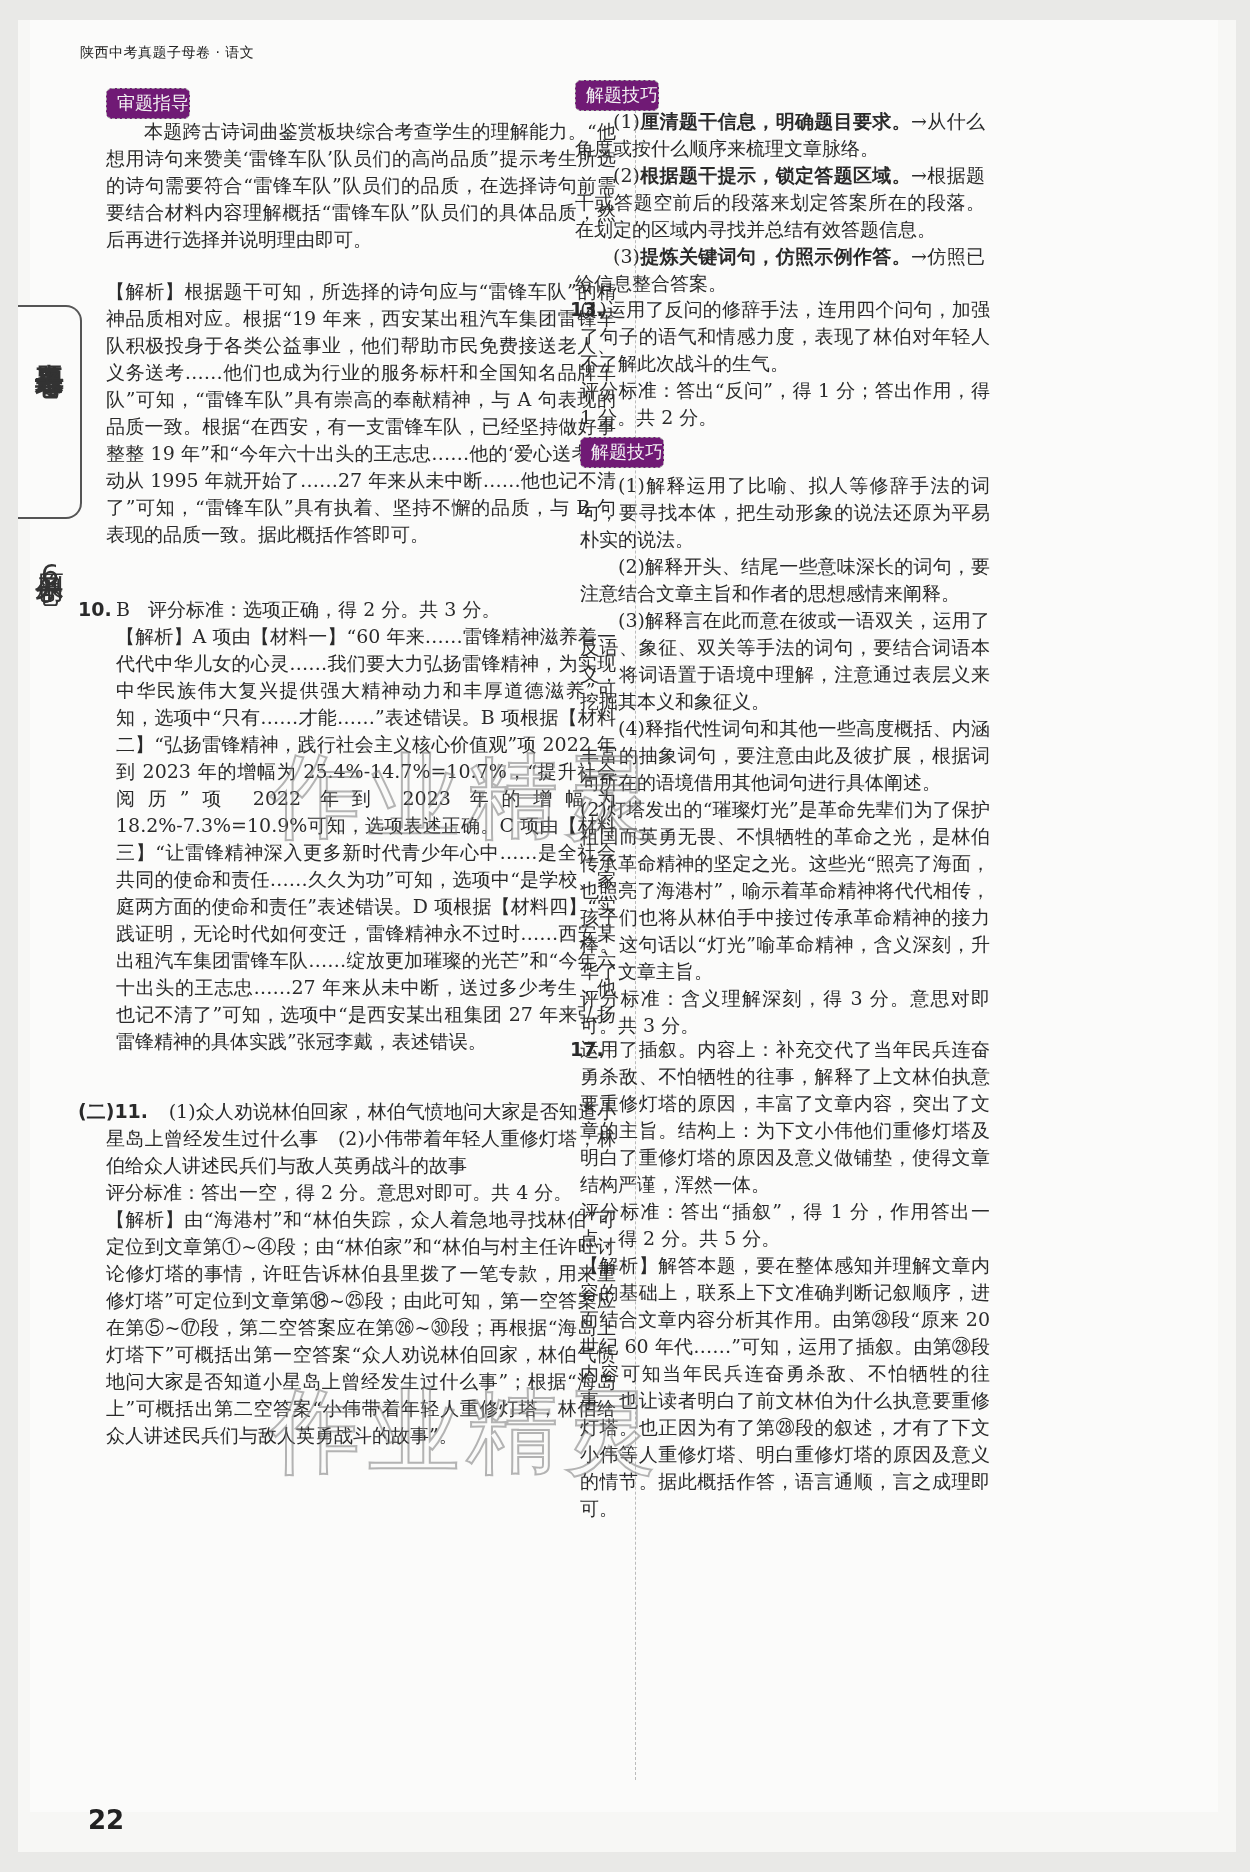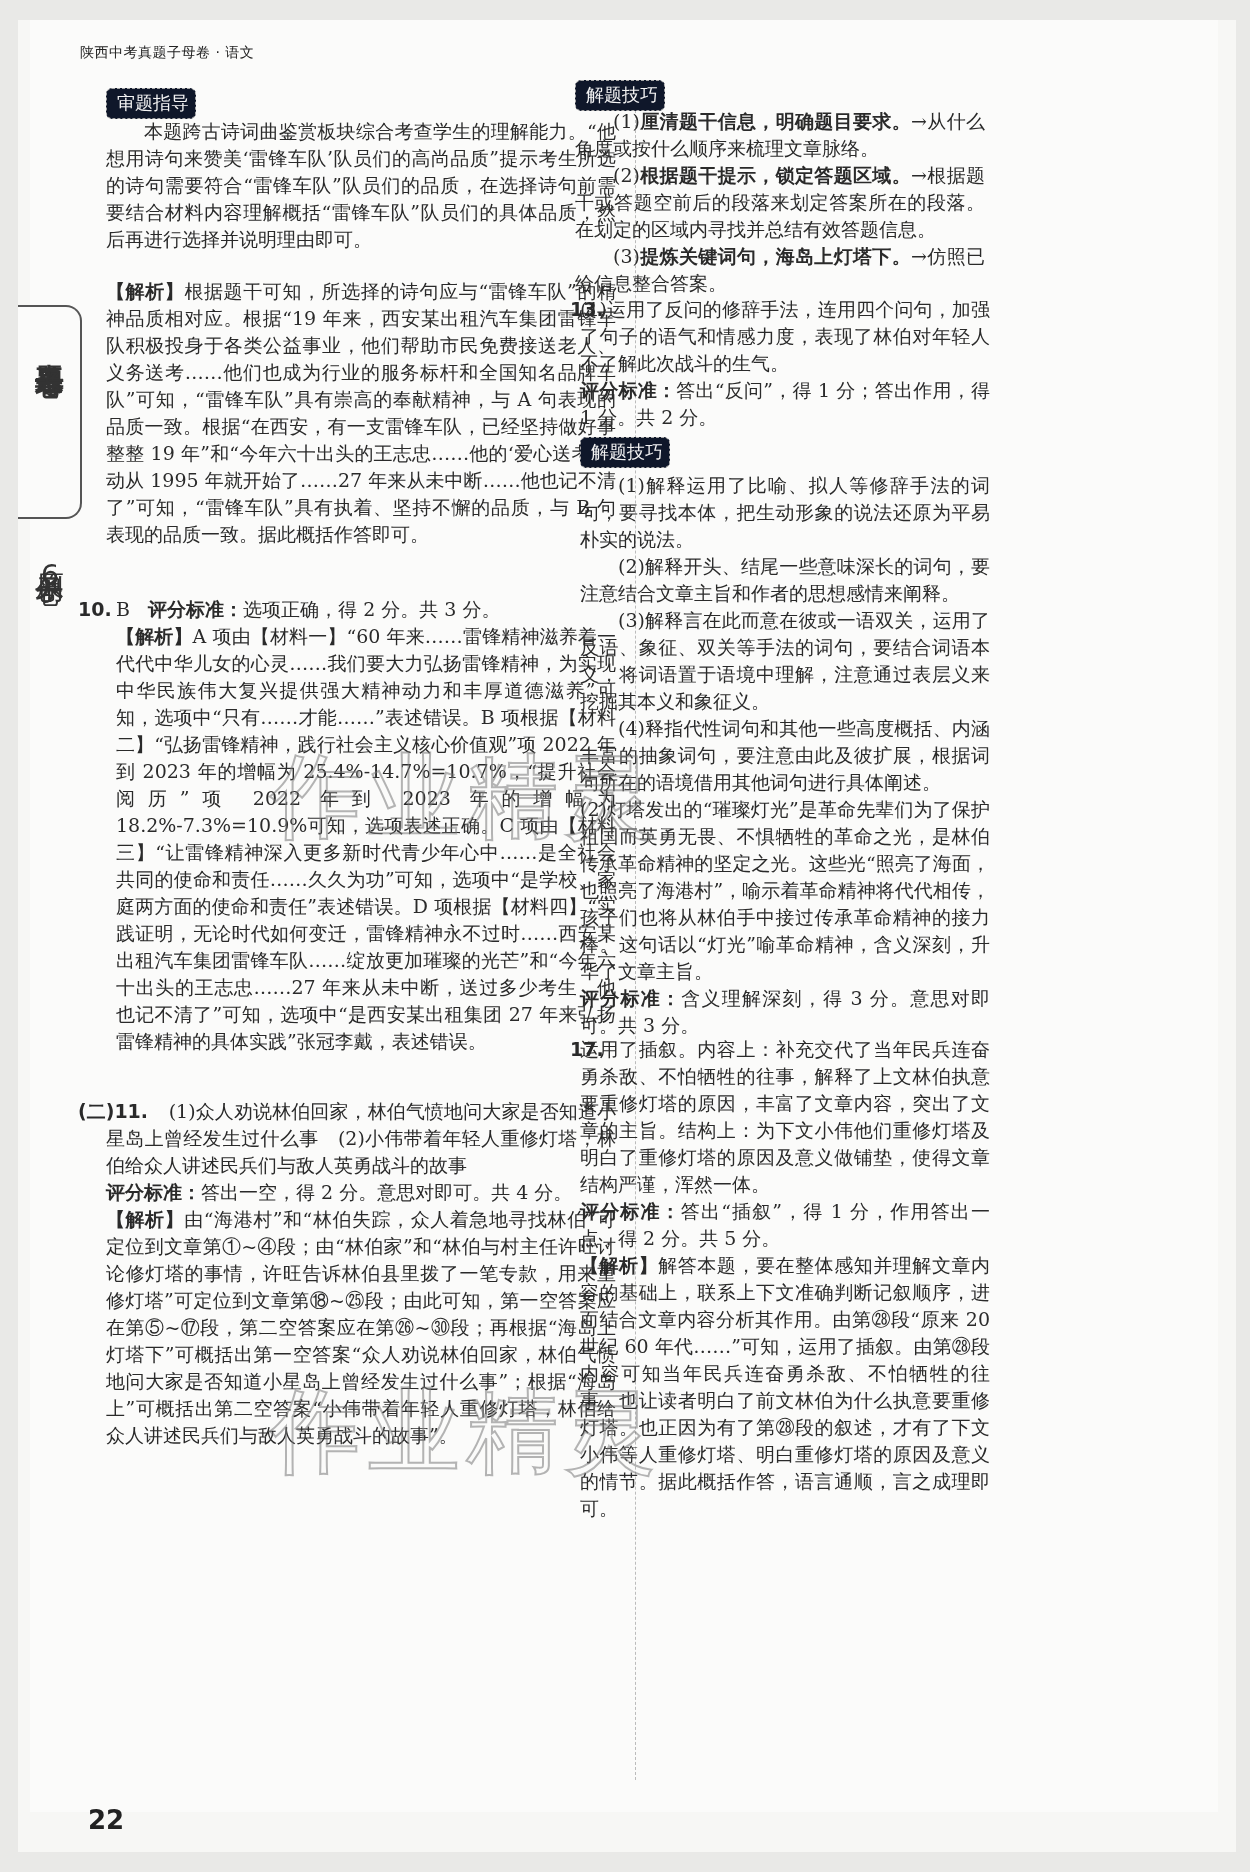--- a/index.html
+++ b/index.html
@@ -50,9 +50,9 @@
     border-left: 1px dashed #bbb;
   }
   .badge {
-    display: inline-block; background: #0f172a; color: #f4f4f4;
+    display: inline-block; background: #701a75; color: #f4f4f4;
     font-family: "DejaVu Sans", "Liberation Sans", sans-serif;
-    font-size: 18px; line-height: 26px; padding: 1px 6px 2px 10px;
+    font-size: 18px; line-height: 26px; padding: 1px 0 2px 10px;
     border-radius: 6px; border: 1px dashed #aaa;
   }
   .block { position: absolute; }

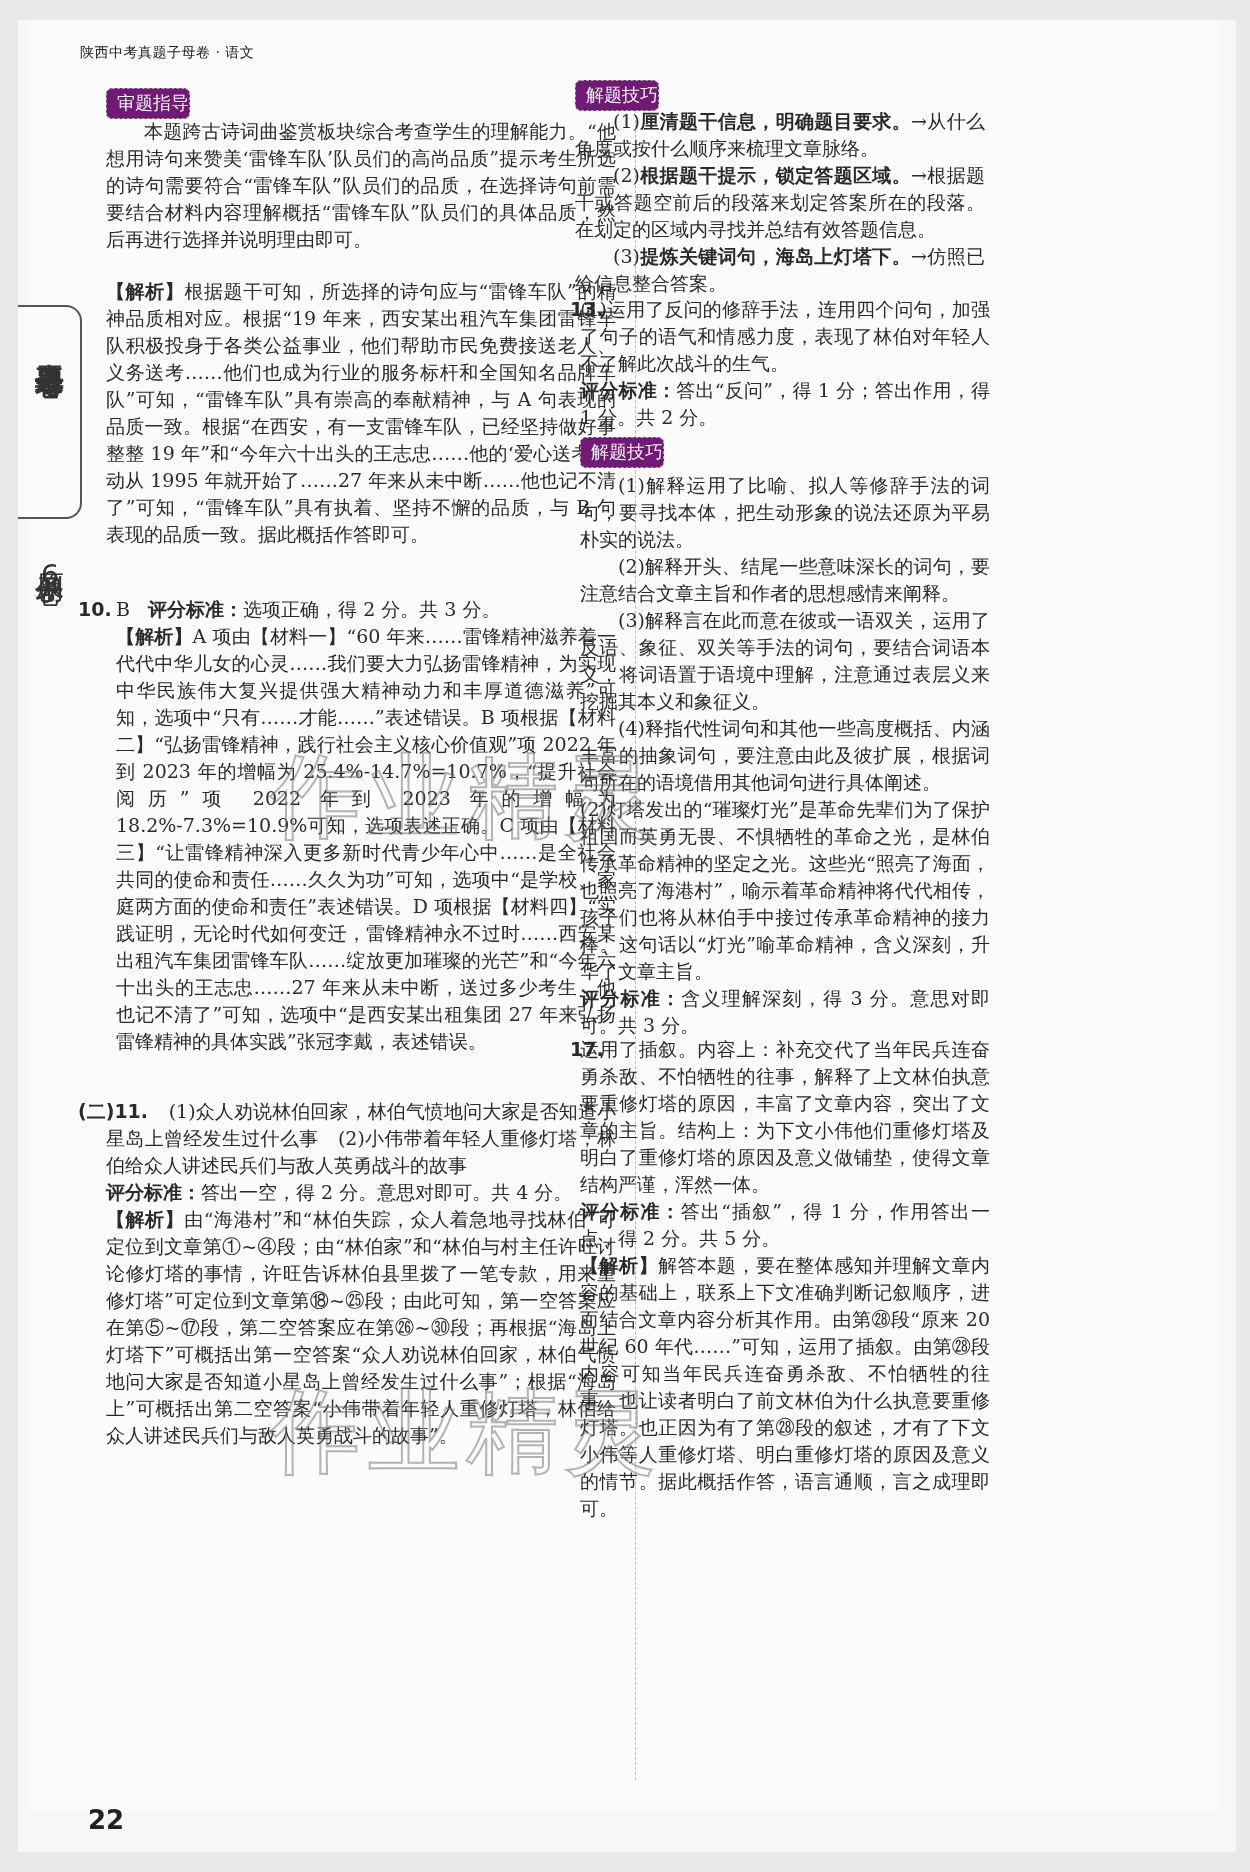--- a/index.html
+++ b/index.html
@@ -121,7 +121,7 @@
   <div class="block" style="left:-100px; top:108px; width:410px;">
     <p class="p indent"><span>(1)</span><span class="bold">厘清题干信息，明确题目要求。</span><span>→从什么角度或按什么顺序来梳理文章脉络。</span></p>
     <p class="p indent"><span>(2)</span><span class="bold">根据题干提示，锁定答题区域。</span><span>→根据题干或答题空前后的段落来划定答案所在的段落。在划定的区域内寻找并总结有效答题信息。</span></p>
-    <p class="p indent"><span>(3)</span><span class="bold">提炼关键词句，海岛上灯塔下。</span><span>→仿照已给信息整合答案。</span></p>
+    <p class="p indent"><span>(3)</span><span class="bold">提炼关键词句，仿照示例作答。</span><span>→仿照已给信息整合答案。</span></p>
   </div>
 
   <div class="qnum" style="left:-105px; top:296px;">13.</div>

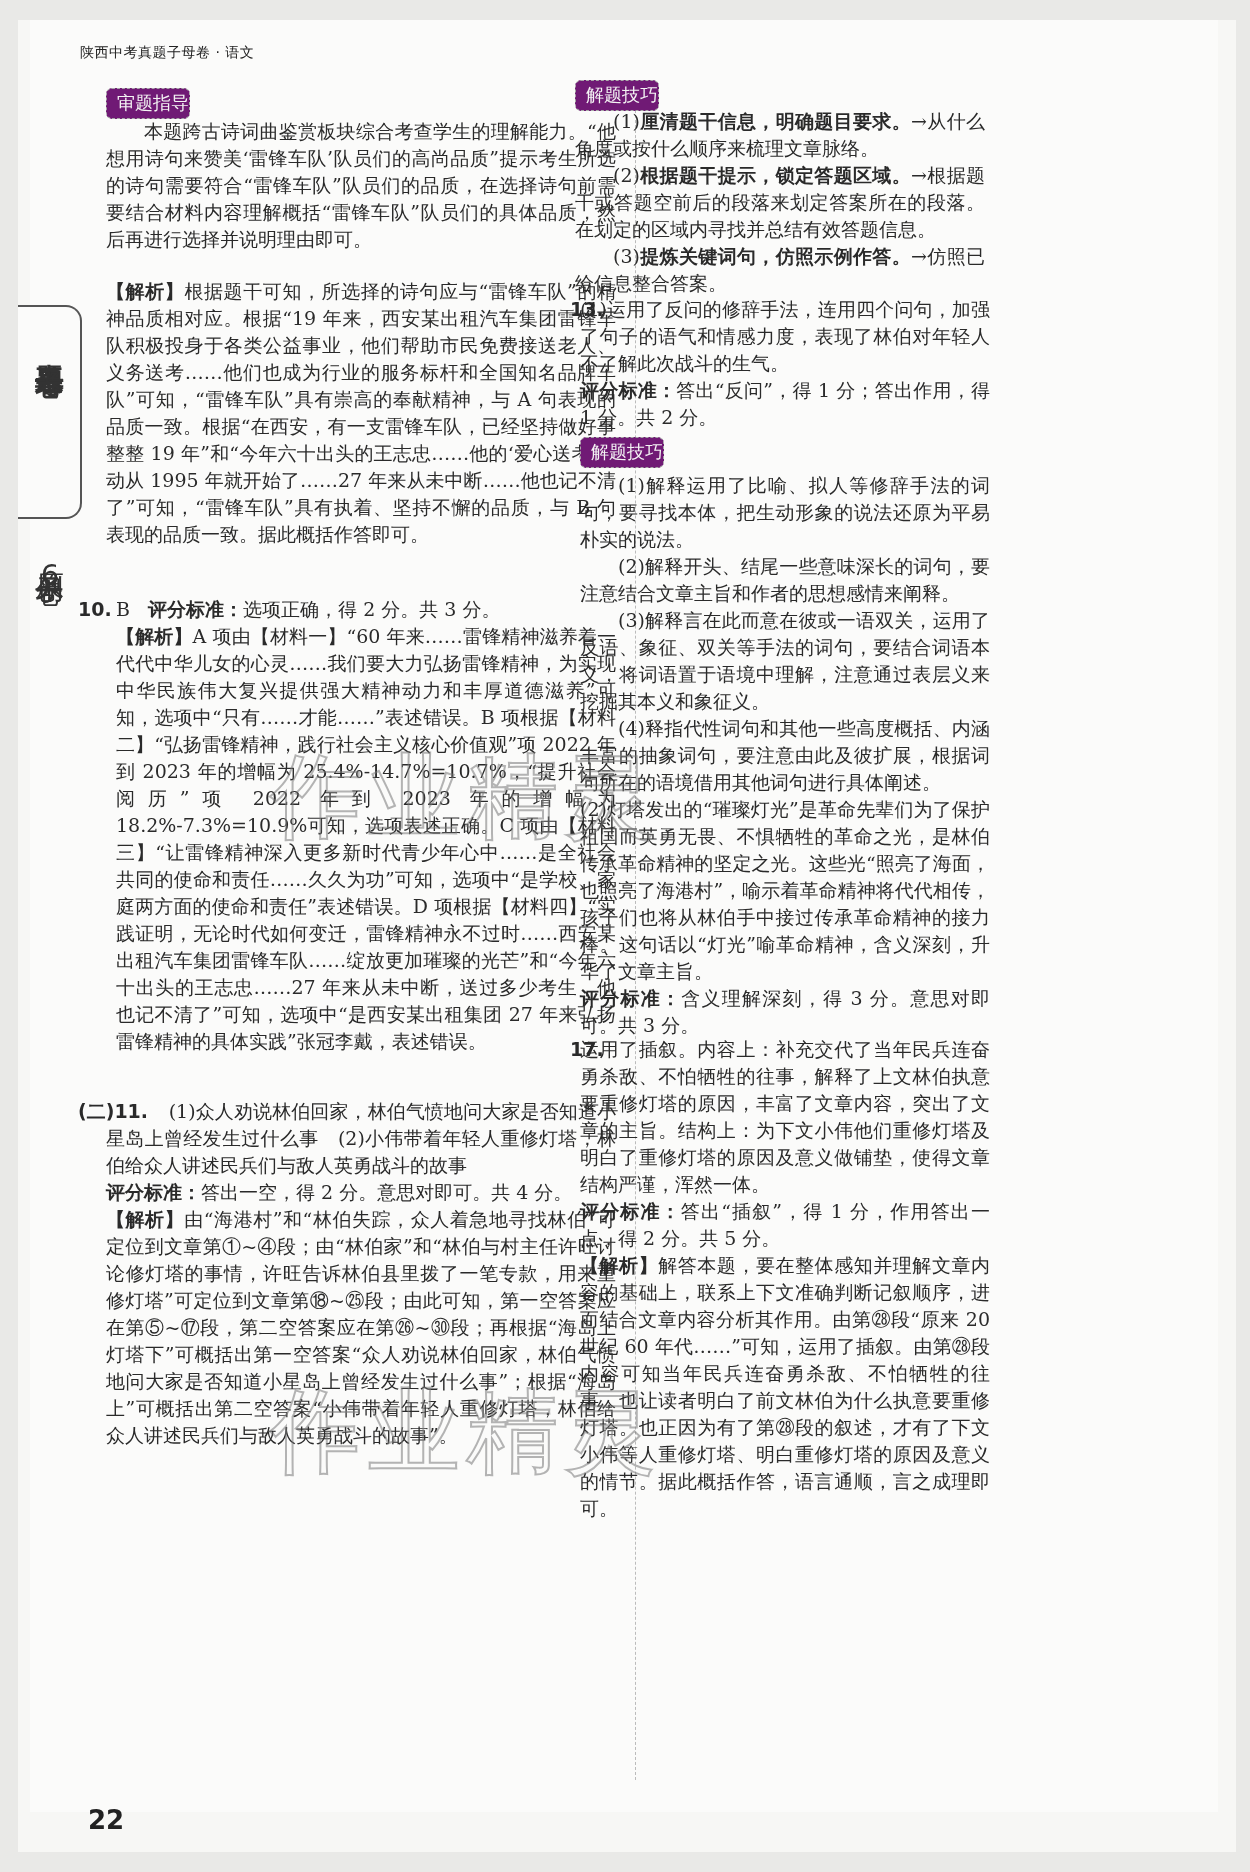--- a/index.html
+++ b/index.html
@@ -63,7 +63,7 @@
     font-weight: bold; font-size: 19px;
   }
   .bold { font-weight: bold; font-family: "DejaVu Sans", "Liberation Sans", sans-serif; }
-  .label { font-weight: bold; font-family: "DejaVu Sans", "Liberation Sans", sans-serif; }
+  .label { font-weight: normal; font-family: "DejaVu Sans", "Liberation Sans", sans-serif; }
   .page-num {
     position: absolute; left: 88px; top: 1805px;
     font-family: "DejaVu Sans", "Liberation Sans", sans-serif;

